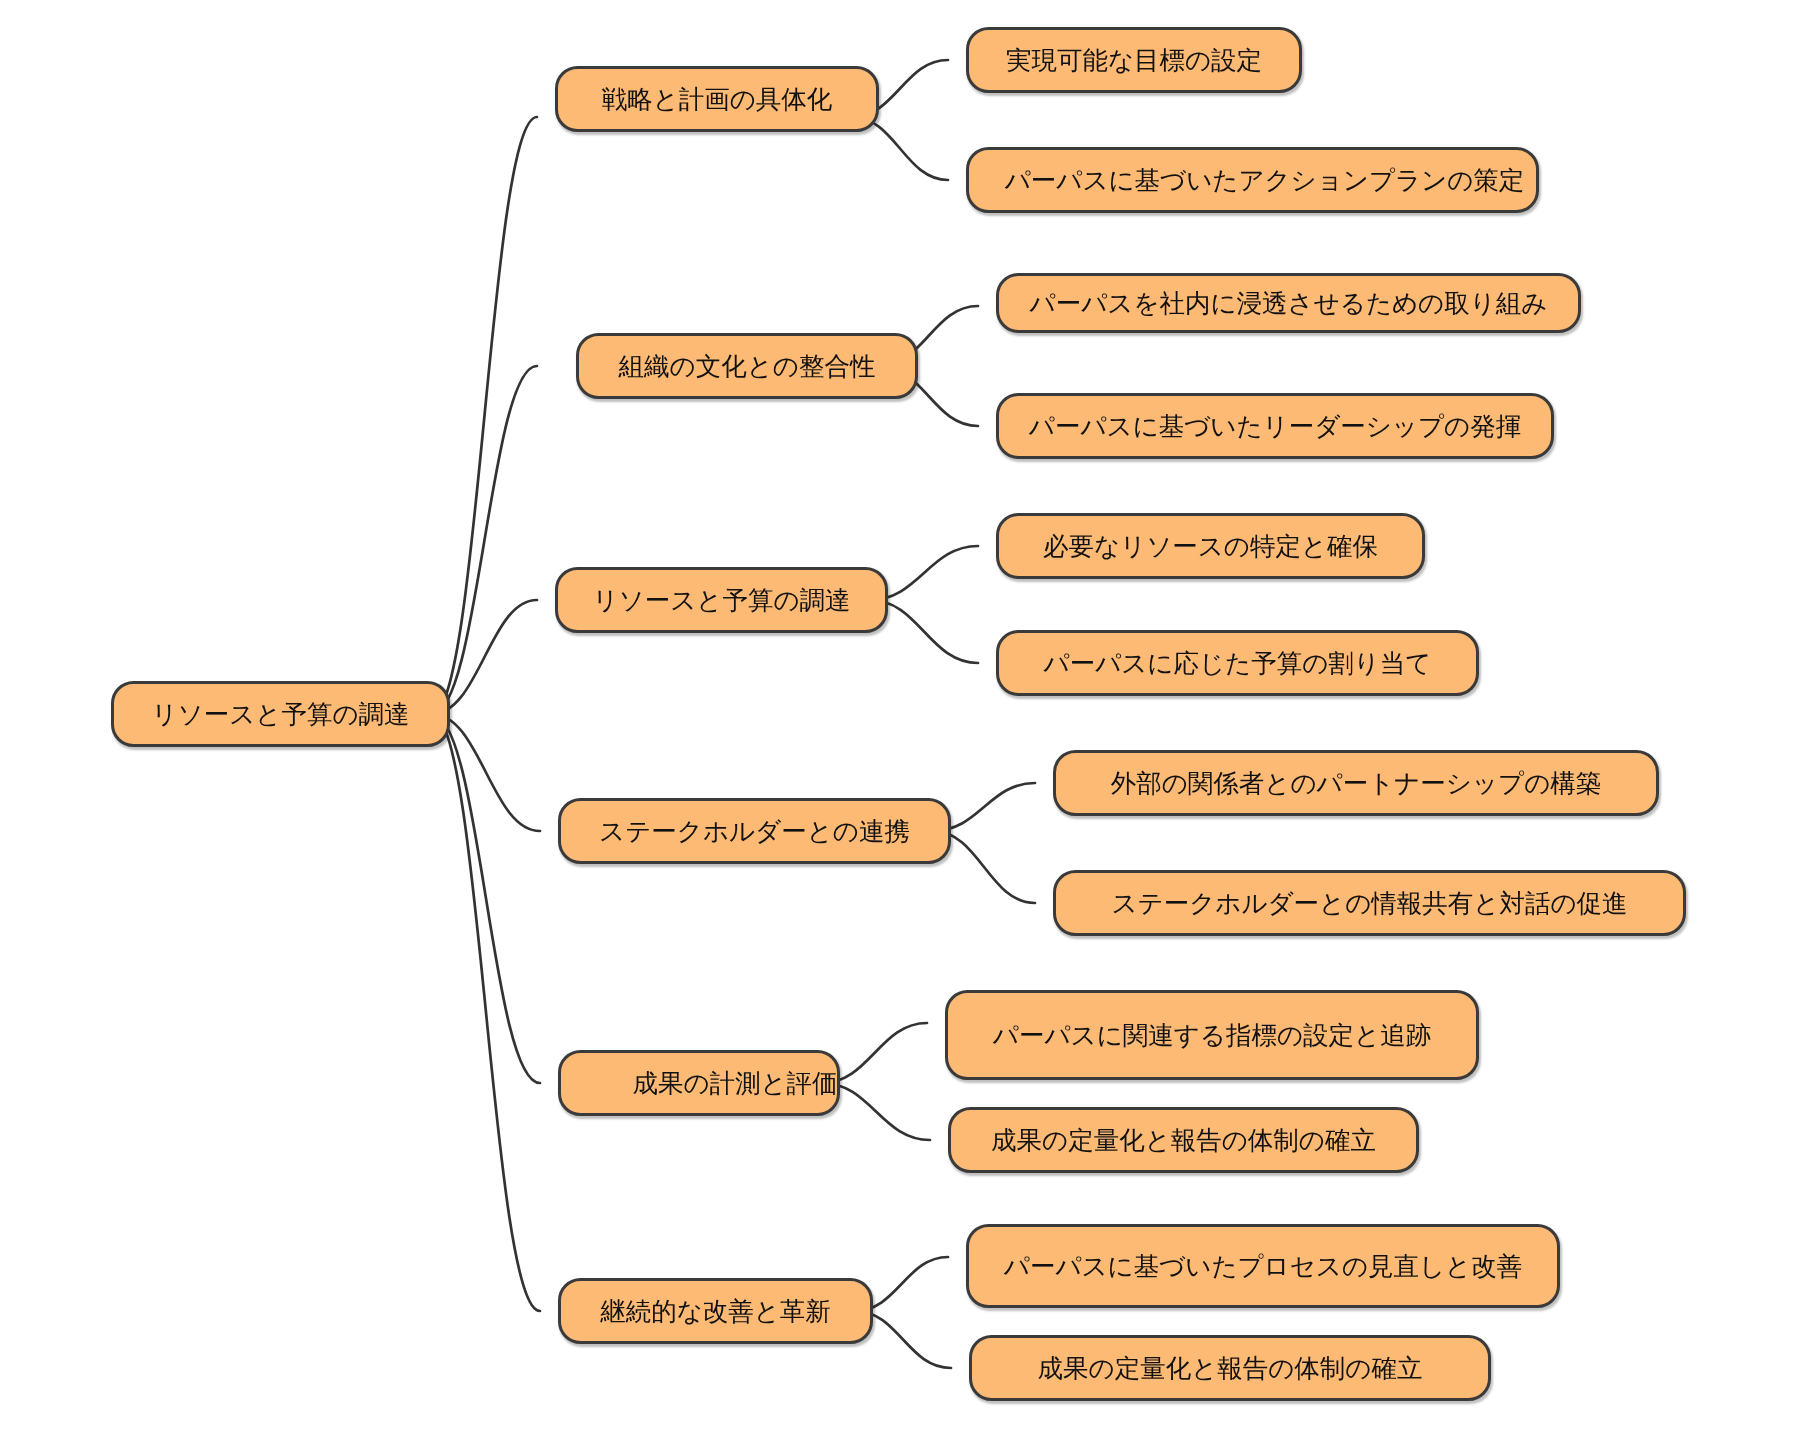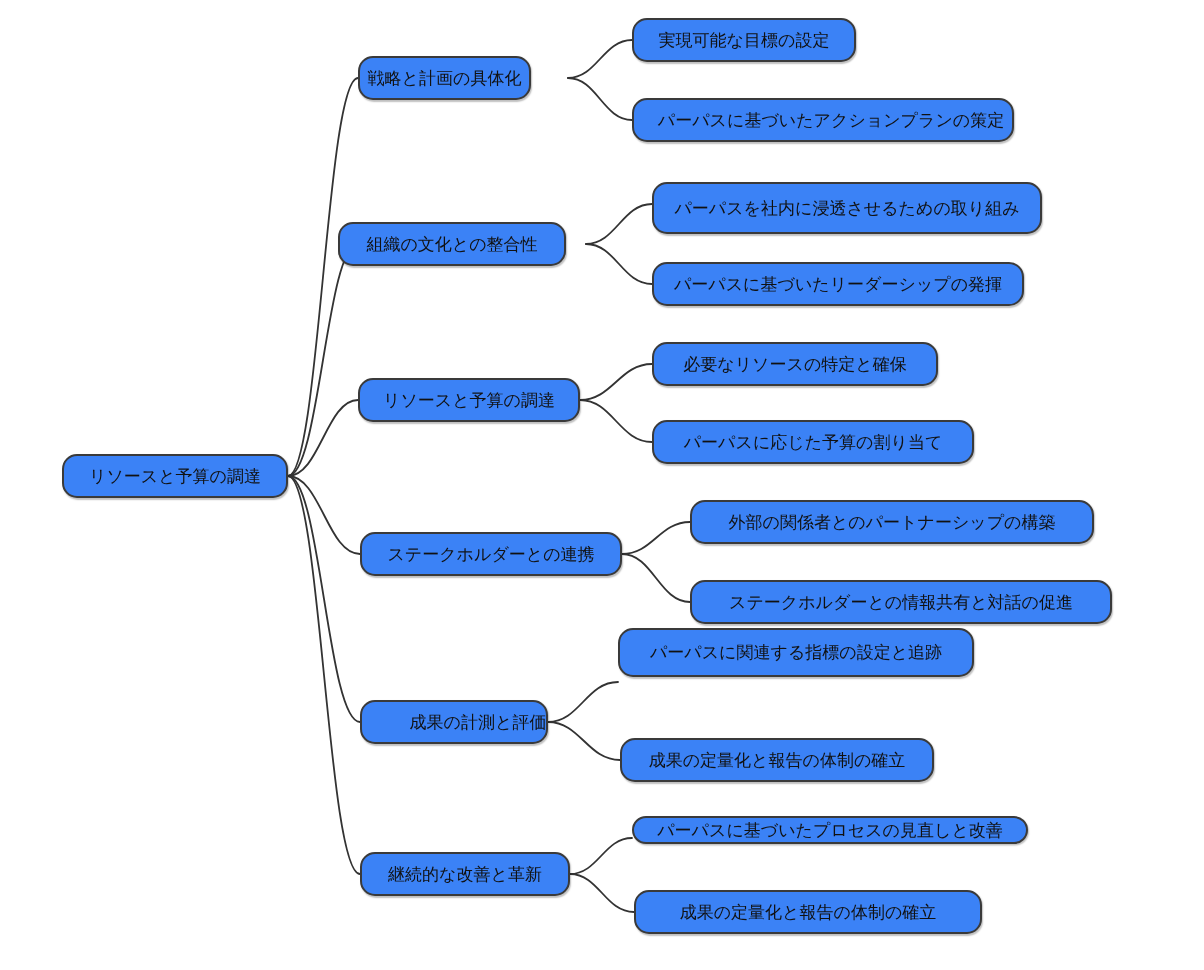--- a/index.html
+++ b/index.html
@@ -34,7 +34,7 @@
     align-items: center;
     justify-content: center;
     box-sizing: border-box;
-    background: #3b82f6;
+    background: #fdba74;
     border: 2px solid #3a3a3a;
     border-radius: 15px;
     color: #111111;
@@ -42,6 +42,7 @@
     white-space: nowrap;
     box-shadow: 1px 1.5px 1.5px rgba(0,0,0,0.25);
     cursor: default;
+    margin-left: 12px;
   }
   .node.root { font-size: 17px; }
   .node.branch { font-size: 17px; }

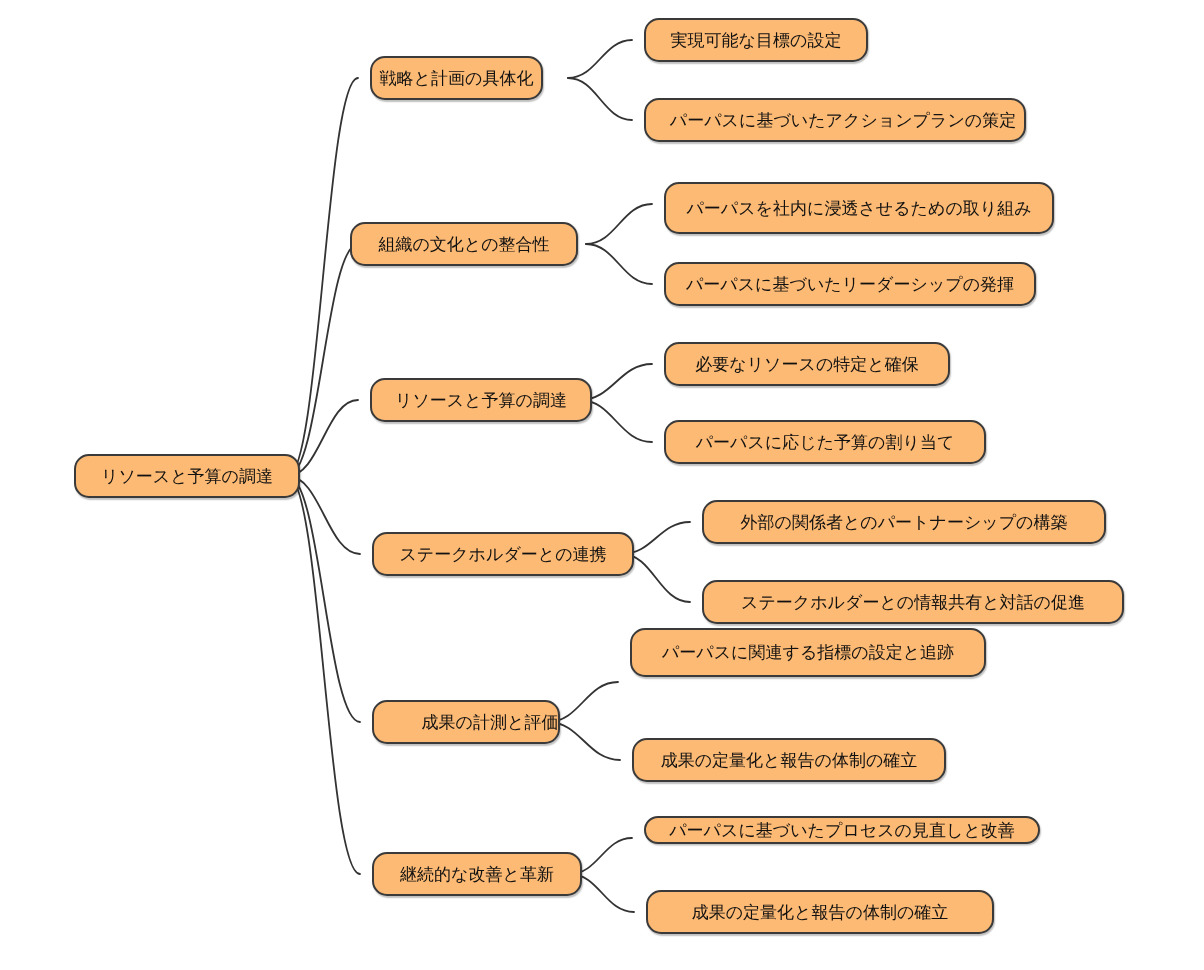--- a/index.html
+++ b/index.html
@@ -74,7 +74,7 @@
     </svg>
   <div id="nodes">
       <div class="node root" style="left: 62px; top: 454px; width: 226px; height: 44px;">リソースと予算の調達</div>
-      <div class="node branch" style="left: 358px; top: 56px; width: 173px; height: 44px;">戦略と計画の具体化</div>
+      <div class="node branch" style="left: 358px; top: 44px; width: 216px; height: 44px;">戦略と計画の具体化</div>
       <div class="node leaf" style="left: 632px; top: 18px; width: 224px; height: 44px;">実現可能な目標の設定</div>
       <div class="node leaf" style="left: 632px; top: 98px; width: 382px; height: 44px; padding-left: 16px;">パーパスに基づいたアクションプランの策定</div>
       <div class="node branch" style="left: 338px; top: 222px; width: 228px; height: 44px;">組織の文化との整合性</div>

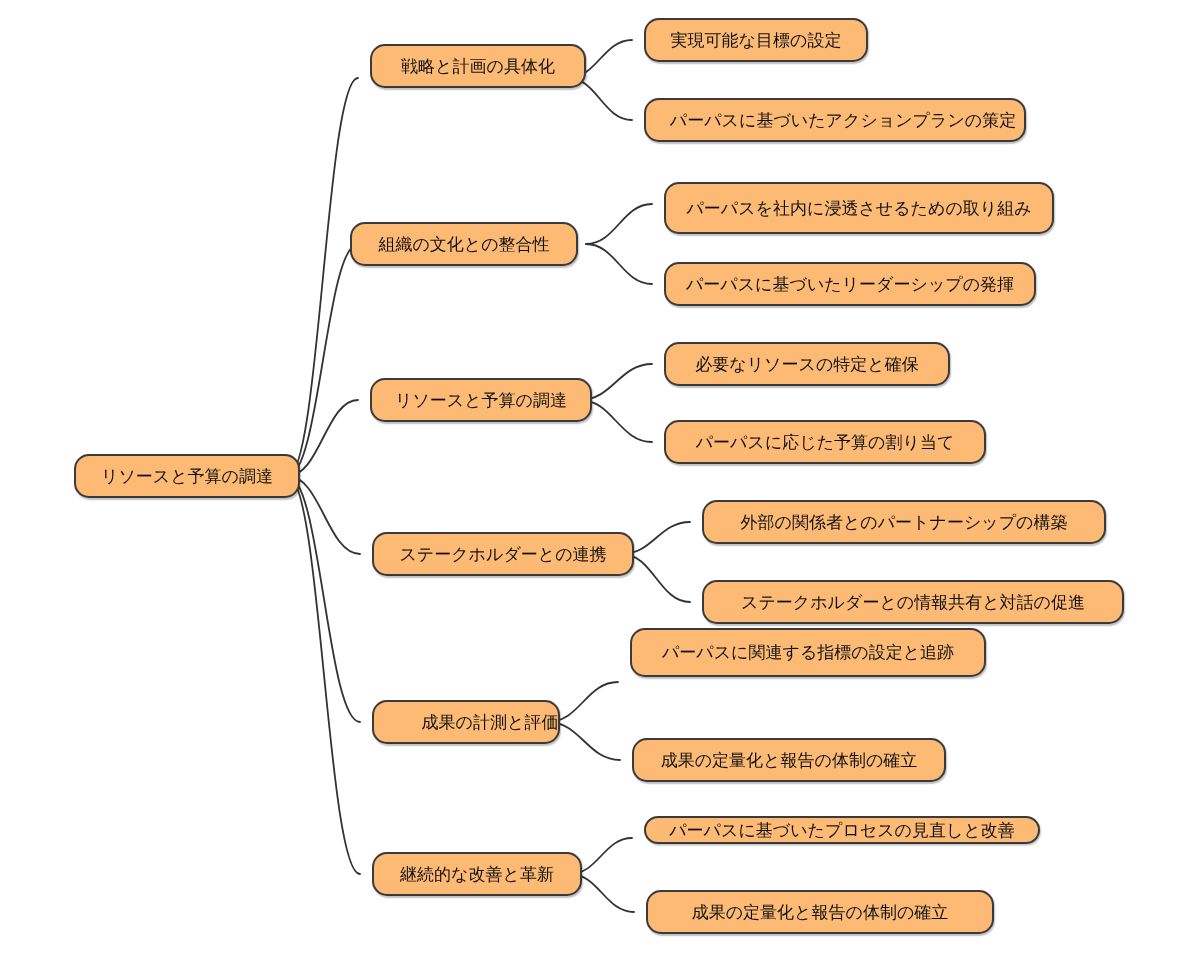--- a/index.html
+++ b/index.html
@@ -78,7 +78,7 @@
       <div class="node leaf" style="left: 632px; top: 18px; width: 224px; height: 44px;">実現可能な目標の設定</div>
       <div class="node leaf" style="left: 632px; top: 98px; width: 382px; height: 44px; padding-left: 16px;">パーパスに基づいたアクションプランの策定</div>
       <div class="node branch" style="left: 338px; top: 222px; width: 228px; height: 44px;">組織の文化との整合性</div>
-      <div class="node leaf" style="left: 652px; top: 182px; width: 390px; height: 52px;">パーパスを社内に浸透させるための取り組み</div>
+      <div class="node leaf" style="left: 652px; top: 182px; width: 390px; height: 40px;">パーパスを社内に浸透させるための取り組み</div>
       <div class="node leaf" style="left: 652px; top: 262px; width: 372px; height: 44px;">パーパスに基づいたリーダーシップの発揮</div>
       <div class="node branch" style="left: 358px; top: 378px; width: 222px; height: 44px;">リソースと予算の調達</div>
       <div class="node leaf" style="left: 652px; top: 342px; width: 286px; height: 44px;">必要なリソースの特定と確保</div>

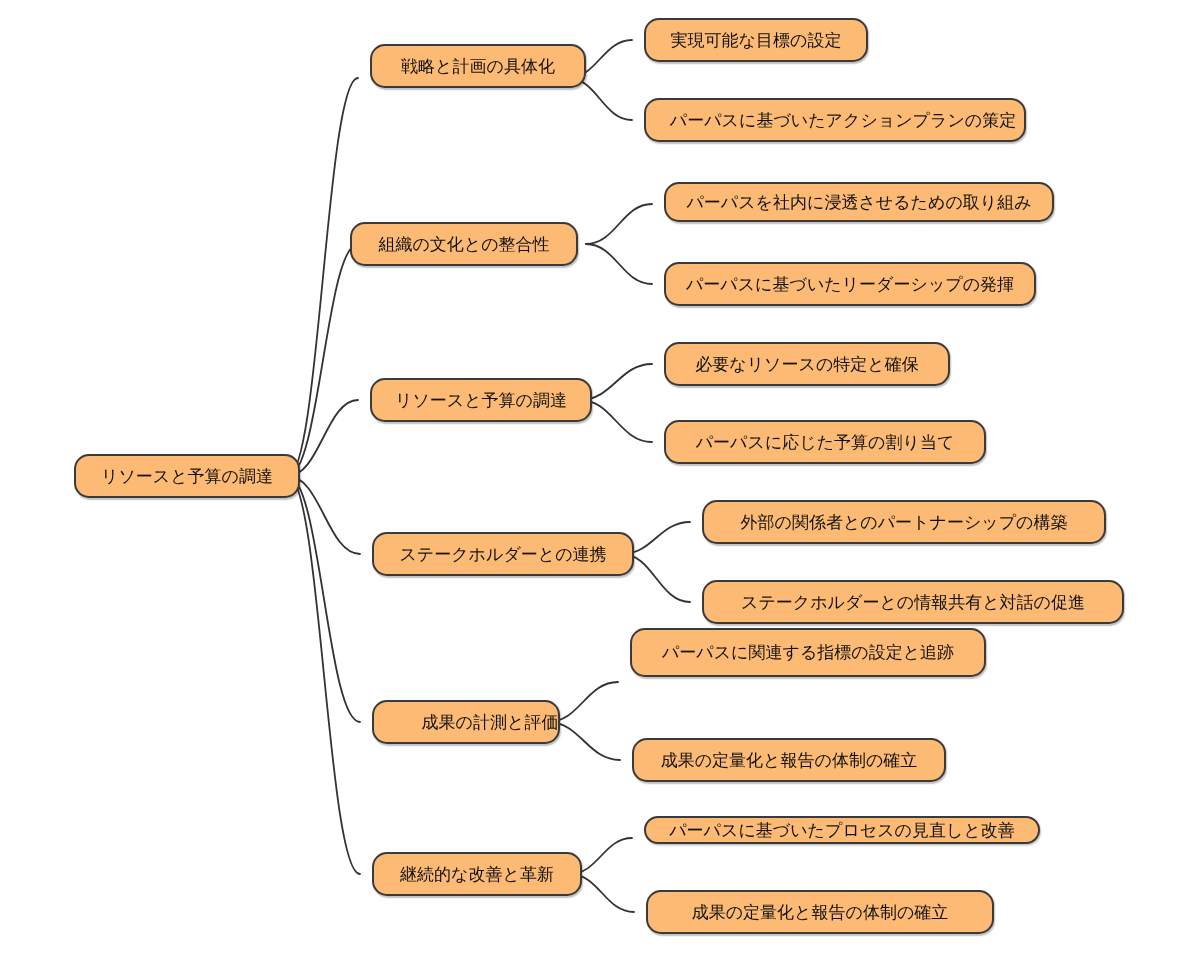--- a/index.html
+++ b/index.html
@@ -77,7 +77,7 @@
       <div class="node branch" style="left: 358px; top: 44px; width: 216px; height: 44px;">戦略と計画の具体化</div>
       <div class="node leaf" style="left: 632px; top: 18px; width: 224px; height: 44px;">実現可能な目標の設定</div>
       <div class="node leaf" style="left: 632px; top: 98px; width: 382px; height: 44px; padding-left: 16px;">パーパスに基づいたアクションプランの策定</div>
-      <div class="node branch" style="left: 338px; top: 222px; width: 228px; height: 44px;">組織の文化との整合性</div>
+      <div class="node branch" style="left: 372px; top: 222px; width: 228px; height: 44px;">組織の文化との整合性</div>
       <div class="node leaf" style="left: 652px; top: 182px; width: 390px; height: 40px;">パーパスを社内に浸透させるための取り組み</div>
       <div class="node leaf" style="left: 652px; top: 262px; width: 372px; height: 44px;">パーパスに基づいたリーダーシップの発揮</div>
       <div class="node branch" style="left: 358px; top: 378px; width: 222px; height: 44px;">リソースと予算の調達</div>

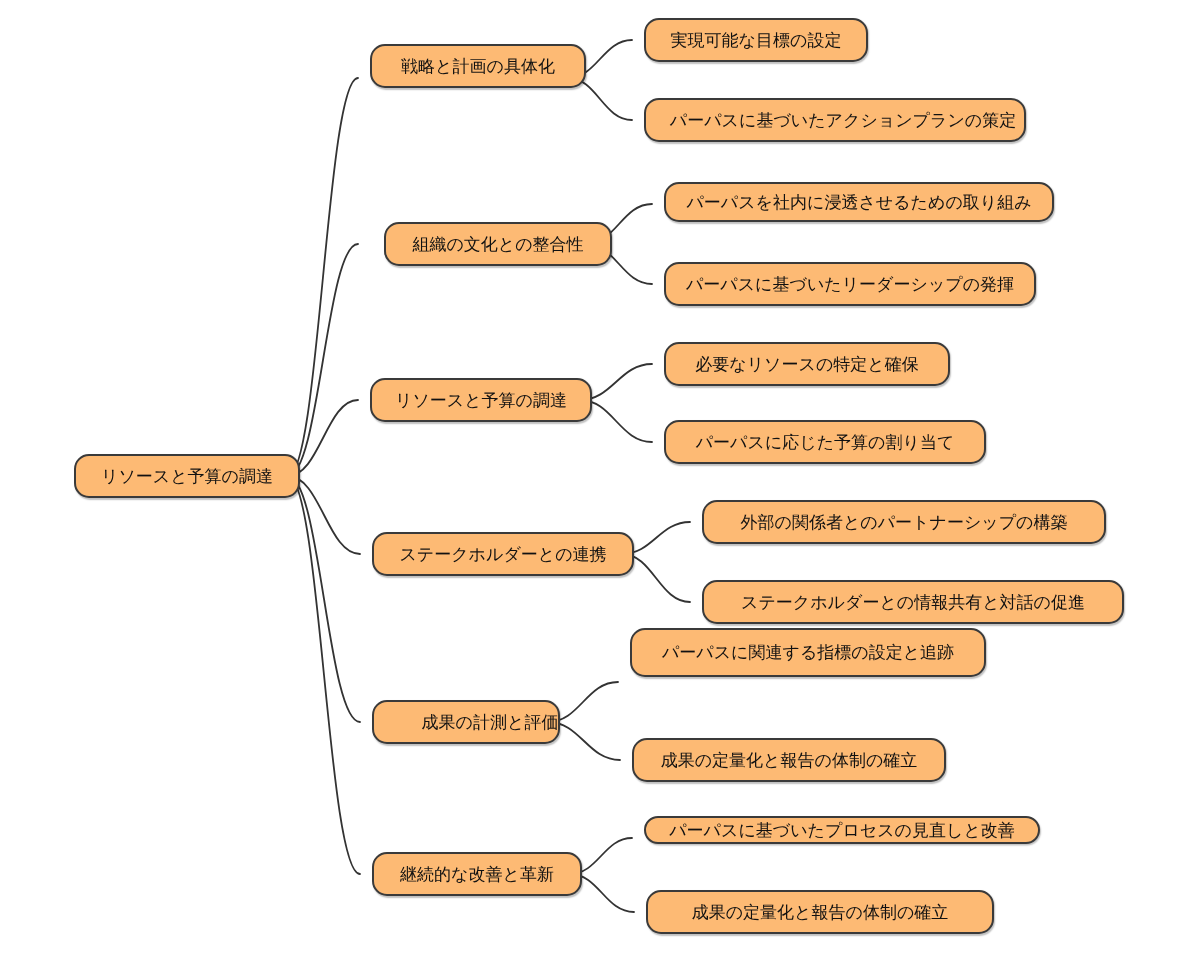--- a/index.html
+++ b/index.html
@@ -87,7 +87,7 @@
       <div class="node leaf" style="left: 690px; top: 500px; width: 404px; height: 44px;">外部の関係者とのパートナーシップの構築</div>
       <div class="node leaf" style="left: 690px; top: 580px; width: 422px; height: 44px;">ステークホルダーとの情報共有と対話の促進</div>
       <div class="node branch" style="left: 360px; top: 700px; width: 188px; height: 44px; padding-left: 48px;">成果の計測と評価</div>
-      <div class="node leaf" style="left: 618px; top: 628px; width: 356px; height: 49px;">パーパスに関連する指標の設定と追跡</div>
+      <div class="node leaf" style="left: 618px; top: 660px; width: 356px; height: 60px;">パーパスに関連する指標の設定と追跡</div>
       <div class="node leaf" style="left: 620px; top: 738px; width: 314px; height: 44px;">成果の定量化と報告の体制の確立</div>
       <div class="node branch" style="left: 360px; top: 852px; width: 210px; height: 44px;">継続的な改善と革新</div>
       <div class="node leaf" style="left: 632px; top: 816px; width: 396px; height: 28px;">パーパスに基づいたプロセスの見直しと改善</div>

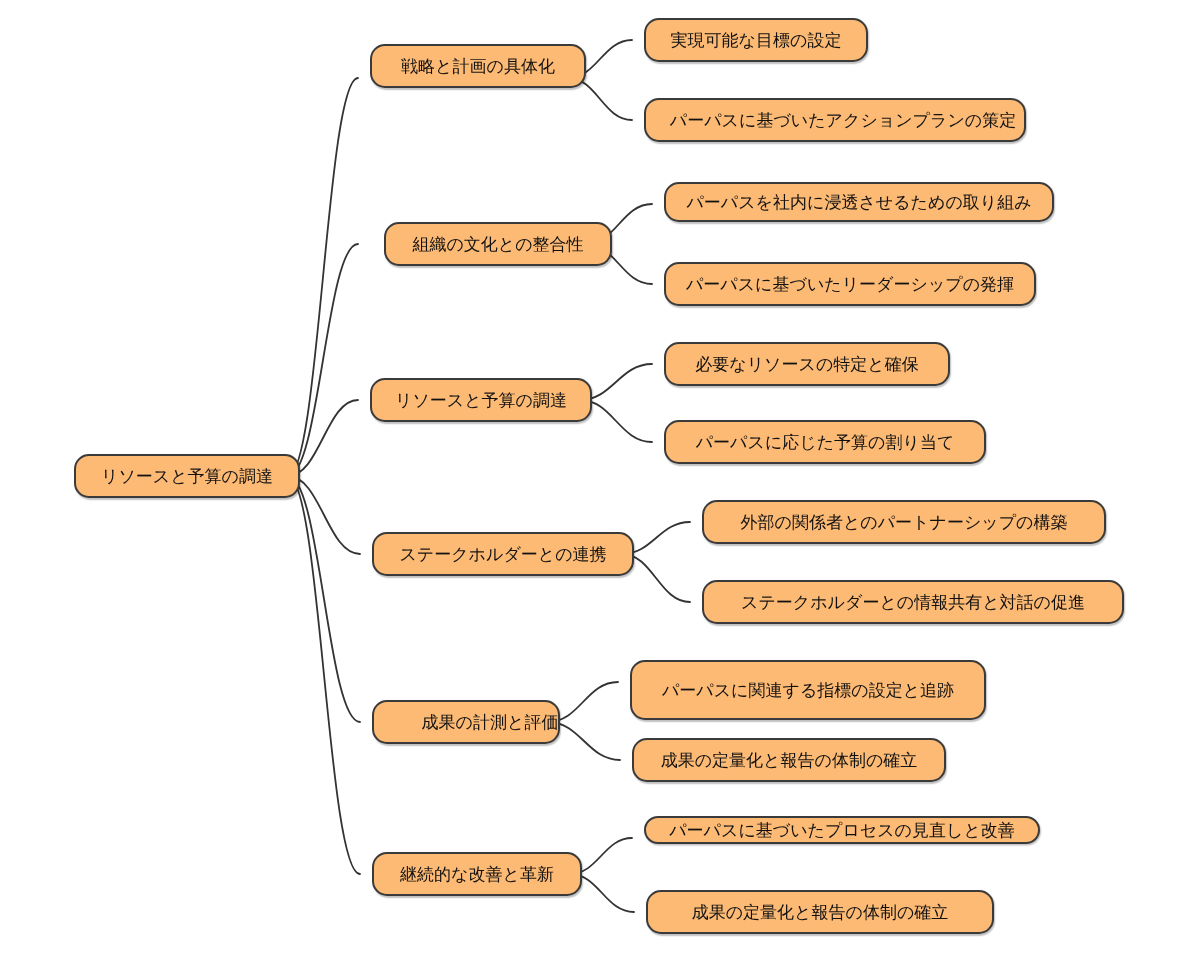--- a/index.html
+++ b/index.html
@@ -90,7 +90,7 @@
       <div class="node leaf" style="left: 618px; top: 660px; width: 356px; height: 60px;">パーパスに関連する指標の設定と追跡</div>
       <div class="node leaf" style="left: 620px; top: 738px; width: 314px; height: 44px;">成果の定量化と報告の体制の確立</div>
       <div class="node branch" style="left: 360px; top: 852px; width: 210px; height: 44px;">継続的な改善と革新</div>
-      <div class="node leaf" style="left: 632px; top: 816px; width: 396px; height: 28px;">パーパスに基づいたプロセスの見直しと改善</div>
+      <div class="node leaf" style="left: 632px; top: 816px; width: 396px; height: 56px;">パーパスに基づいたプロセスの見直しと改善</div>
       <div class="node leaf" style="left: 634px; top: 890px; width: 348px; height: 44px;">成果の定量化と報告の体制の確立</div>
     </div>
 </div>

